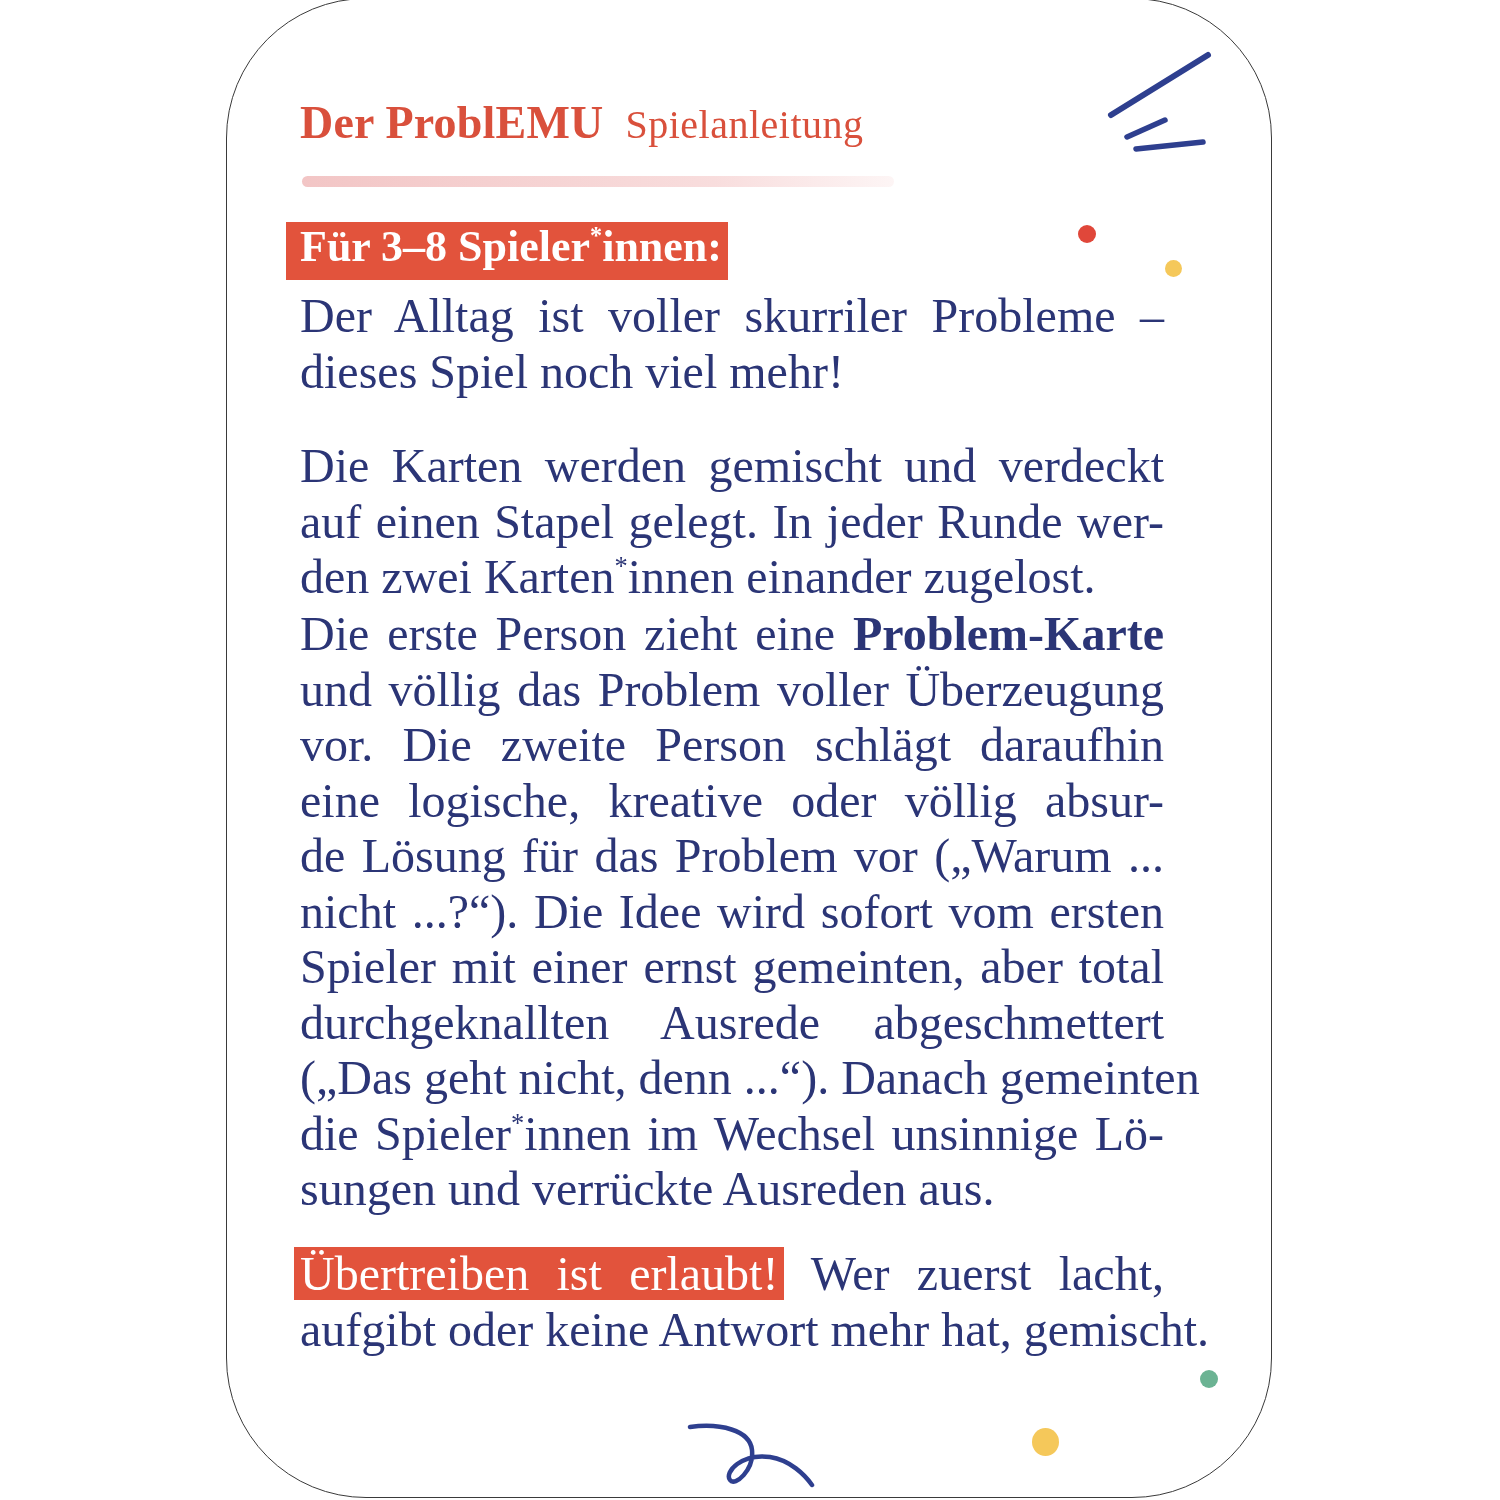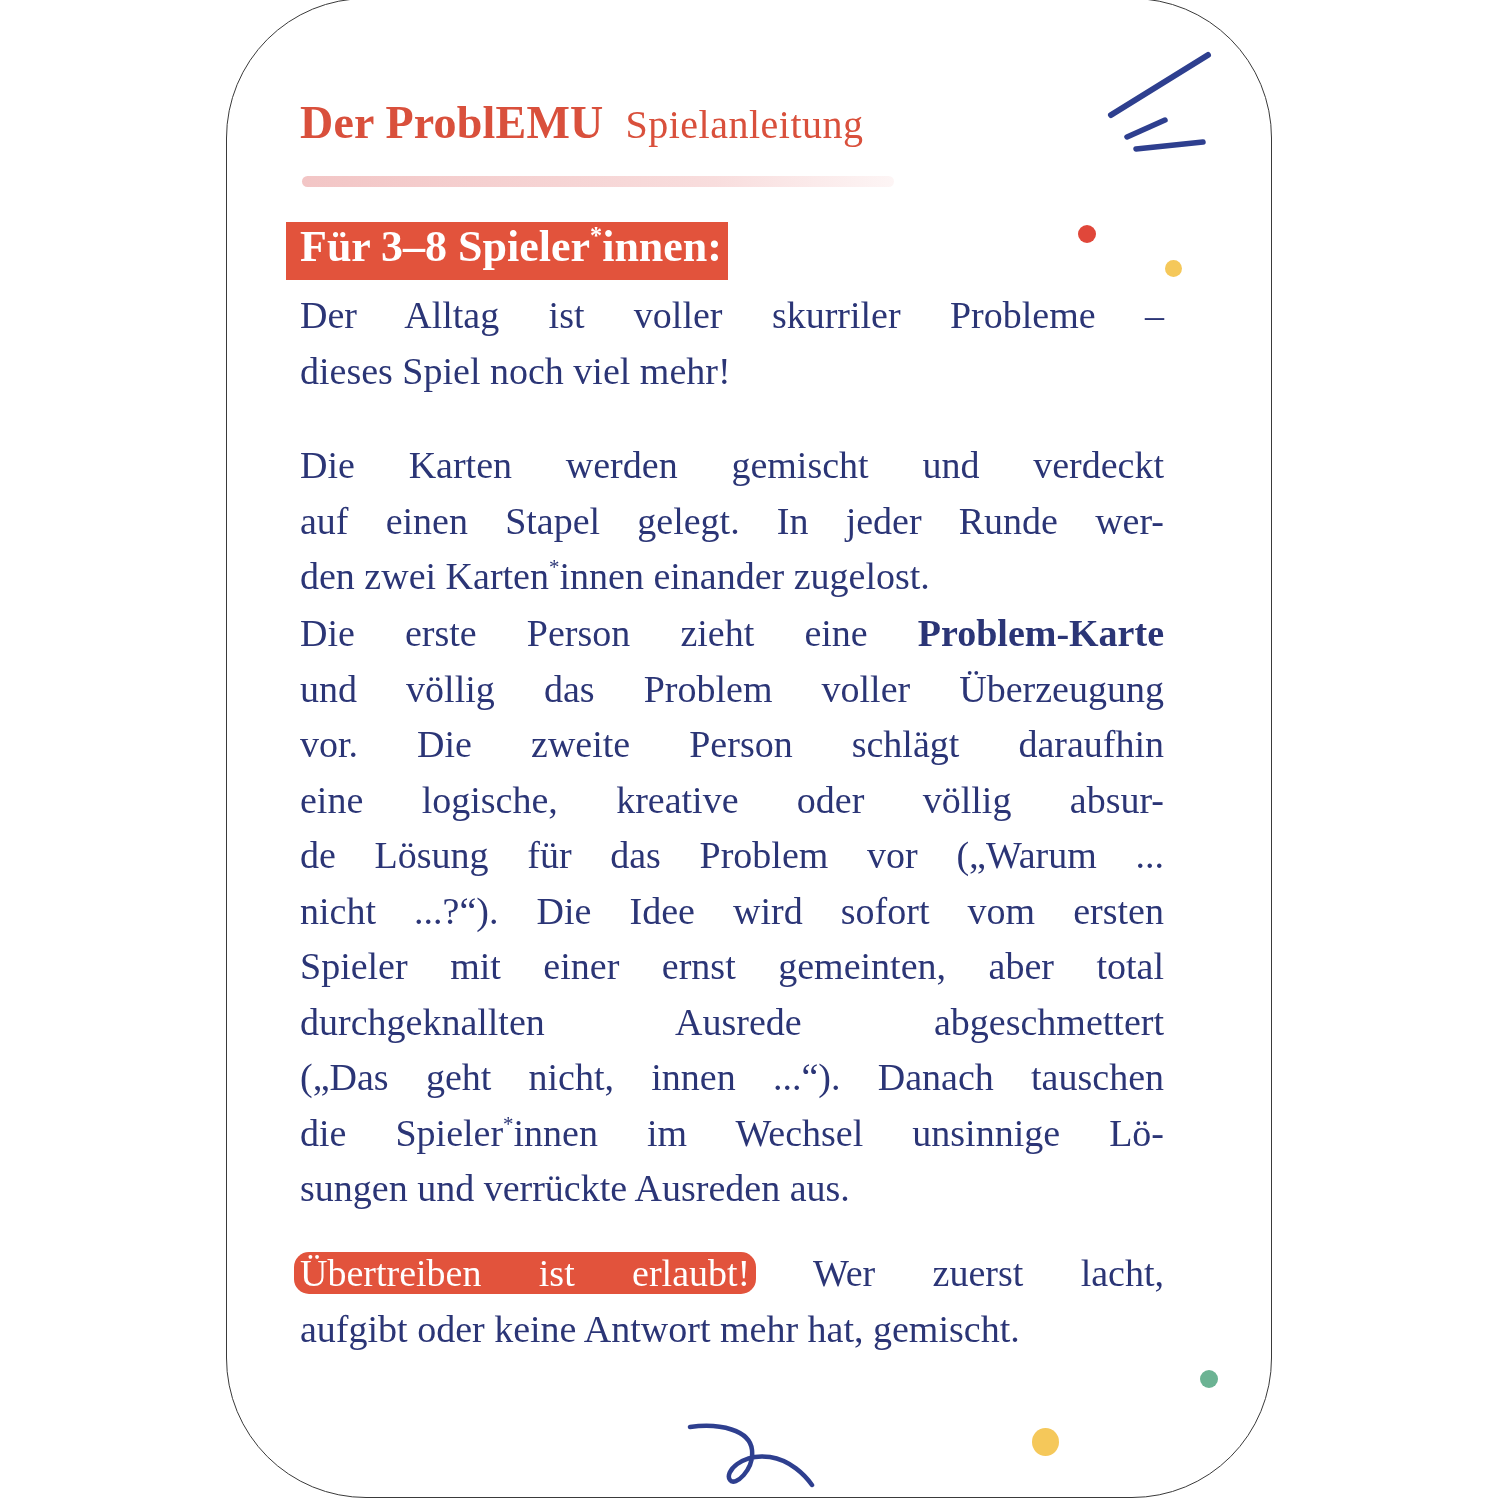--- a/index.html
+++ b/index.html
@@ -85,7 +85,7 @@
       left: 300px;
       width: 864px;
       font-family: "Liberation Serif", serif;
-      font-size: 38px;
+      font-size: 48px;
       line-height: 55.5px;
       color: #2b3576;
       text-align: justify;

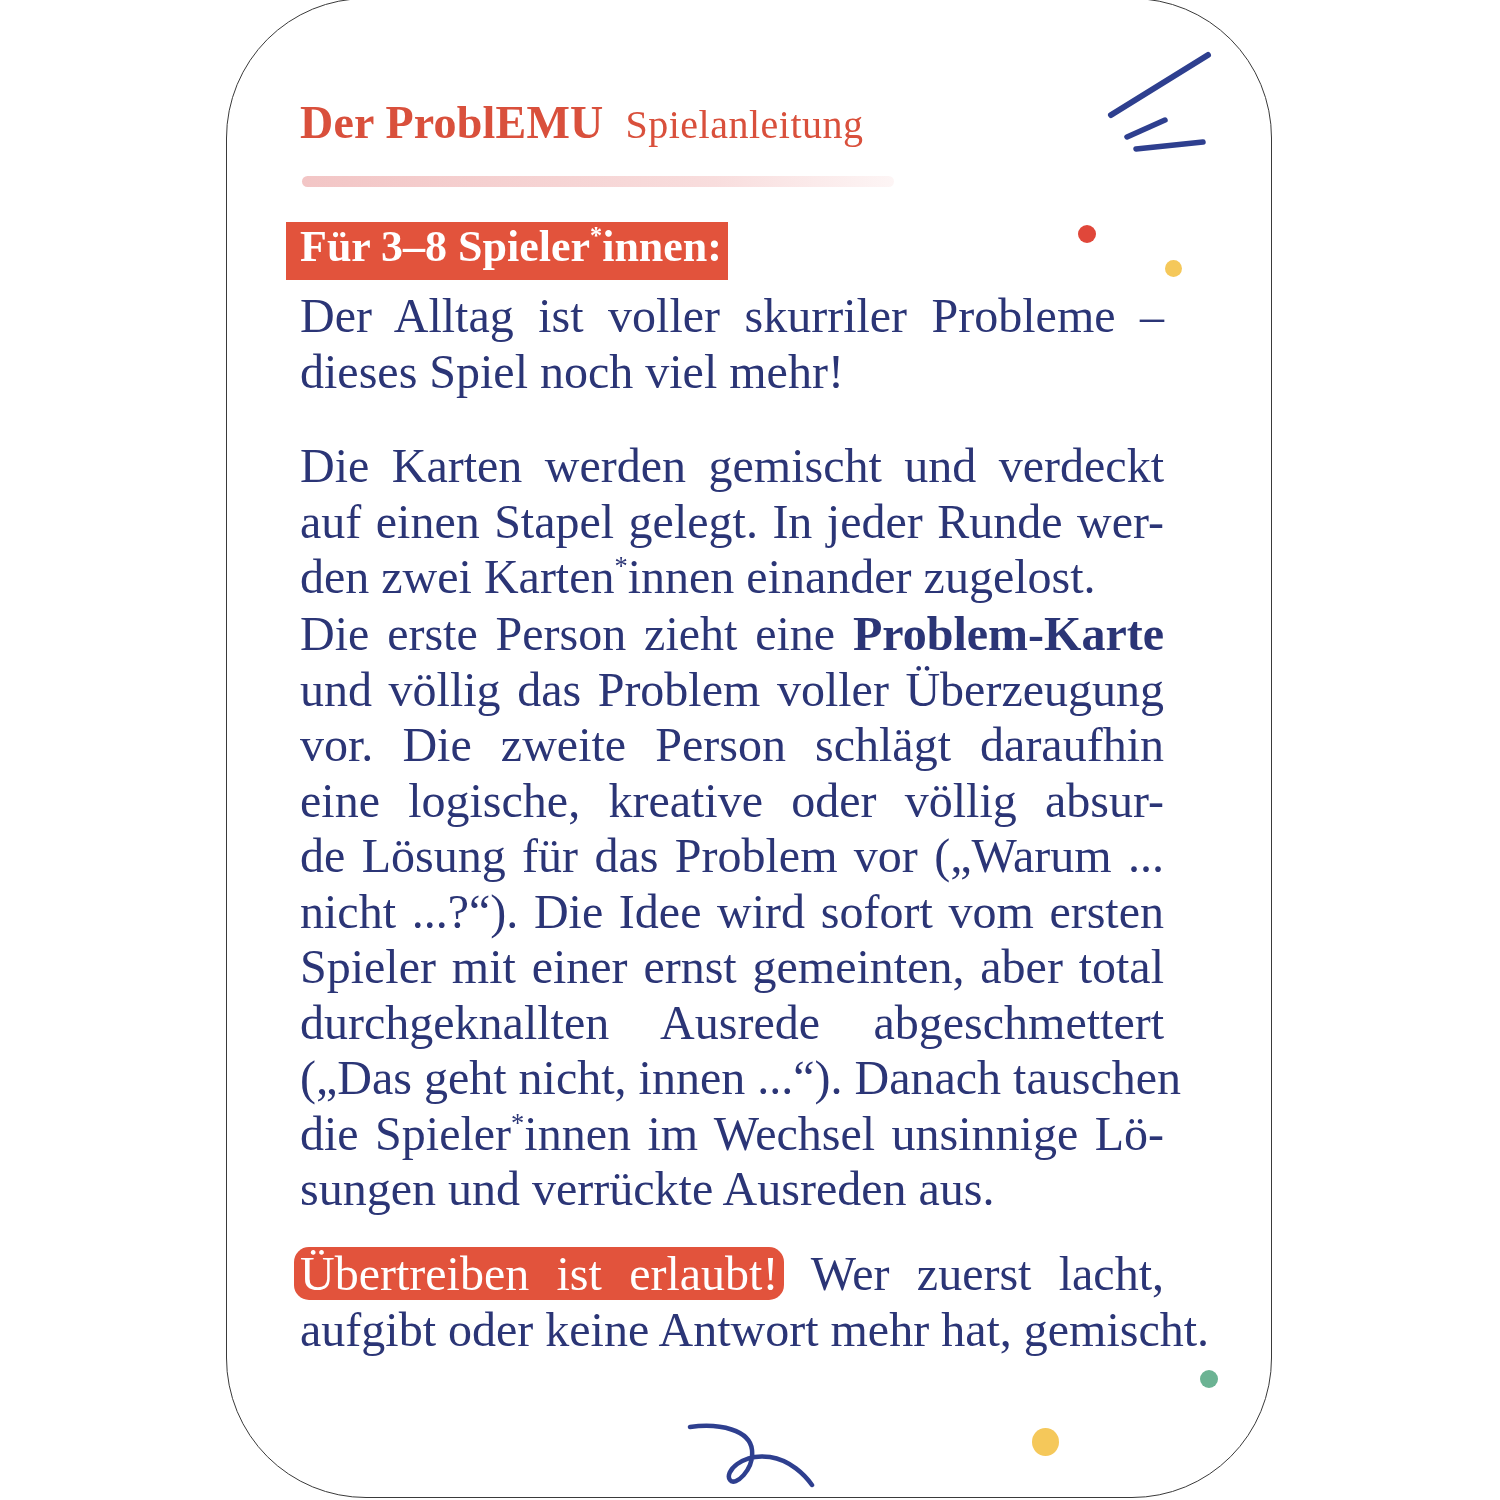--- a/index.html
+++ b/index.html
@@ -173,7 +173,7 @@
     <span class="line">nicht ...?“). Die Idee wird sofort vom ersten</span>
     <span class="line">Spieler mit einer ernst gemeinten, aber total</span>
     <span class="line">durchgeknallten Ausrede abgeschmettert</span>
-    <span class="line">(„Das geht nicht, innen ...“). Danach tauschen</span>
+    <span class="line">(„Das geht nicht, denn ...“). Danach gemeinten</span>
     <span class="line"><span>die Spieler</span><sup>*</sup><span>innen im Wechsel unsinnige Lö-</span></span>
     <span class="line last">sungen und verrückte Ausreden aus.</span>
   </div>

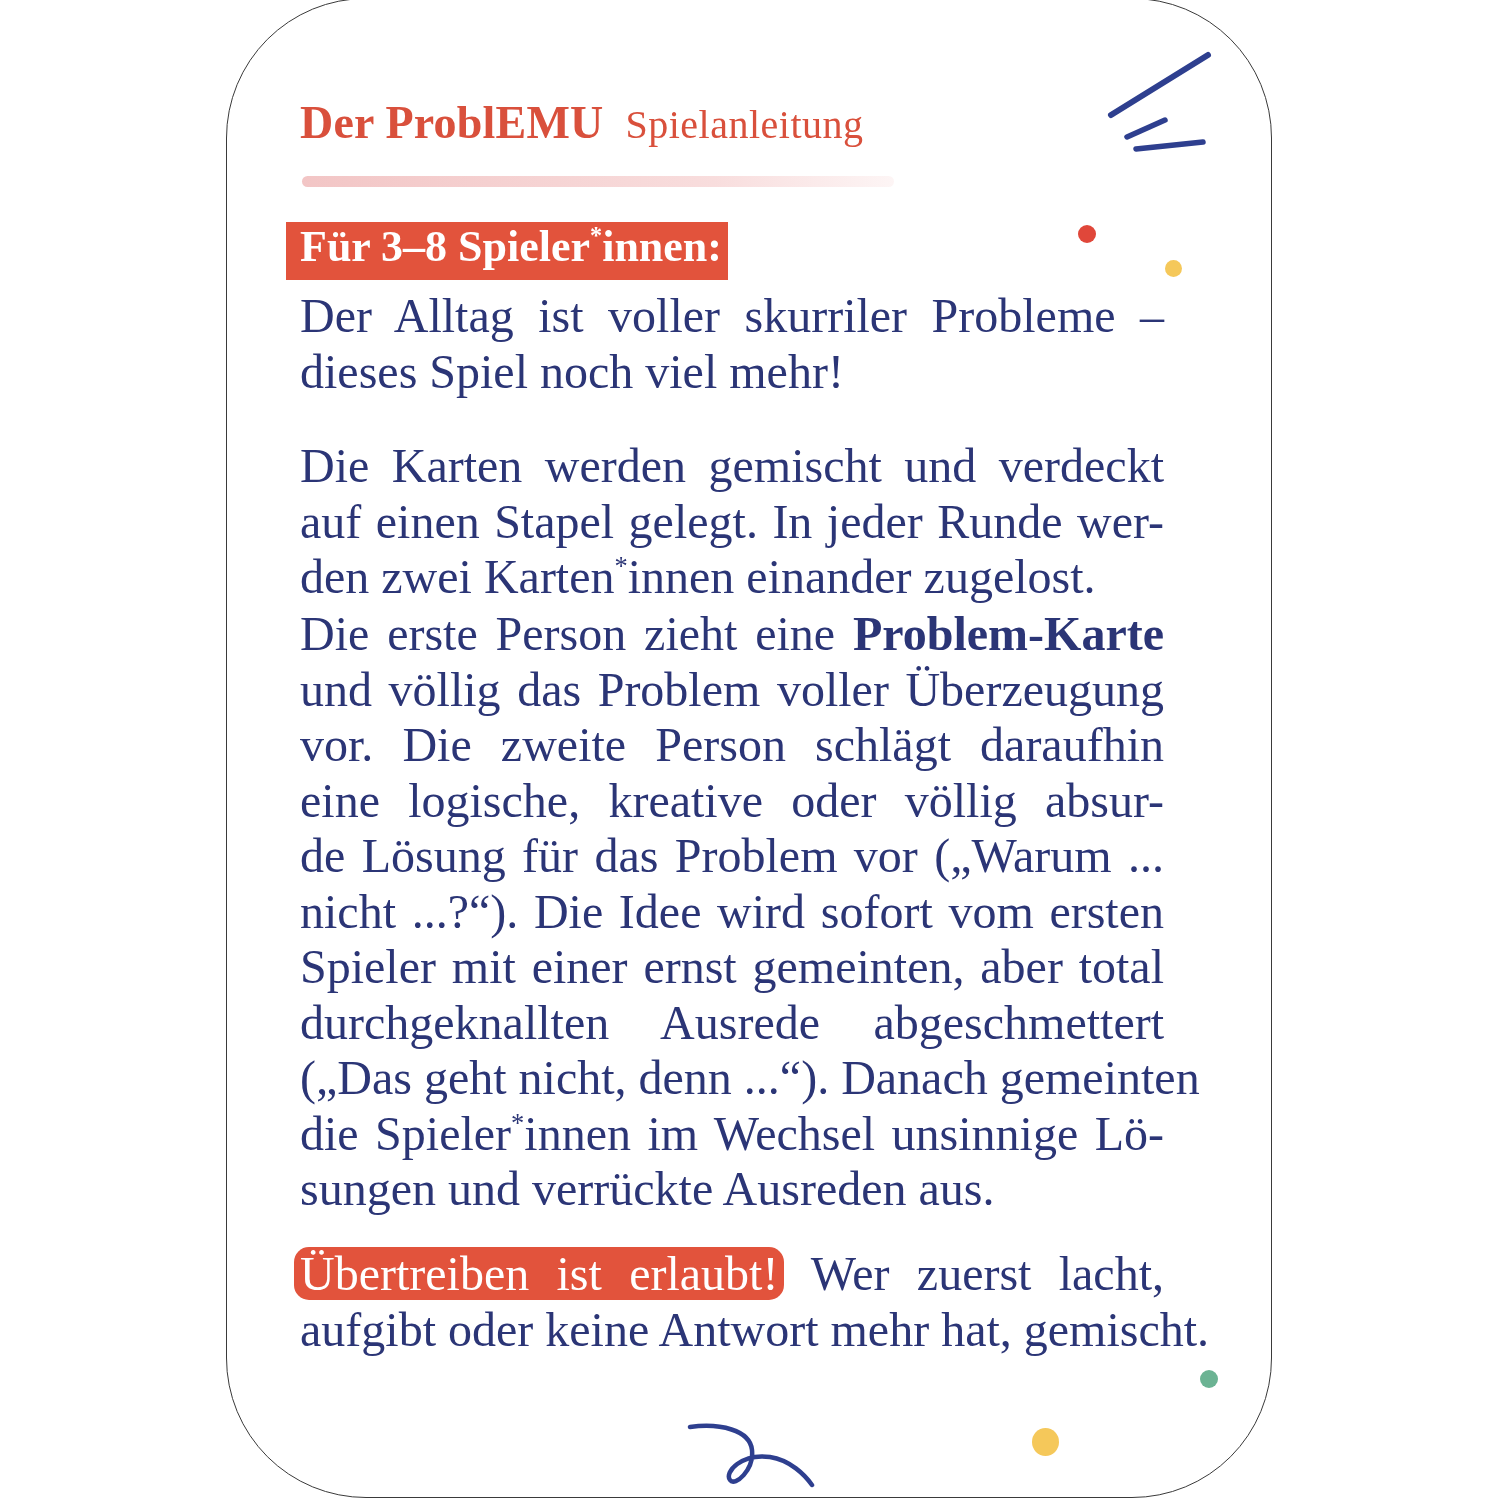--- a/index.html
+++ b/index.html
@@ -114,7 +114,6 @@
       padding: 0 6px 0 6px;
       margin-left: -6px;
       font-weight: normal;
-      border-radius: 15px;
     }
     .deco {
       position: absolute;

